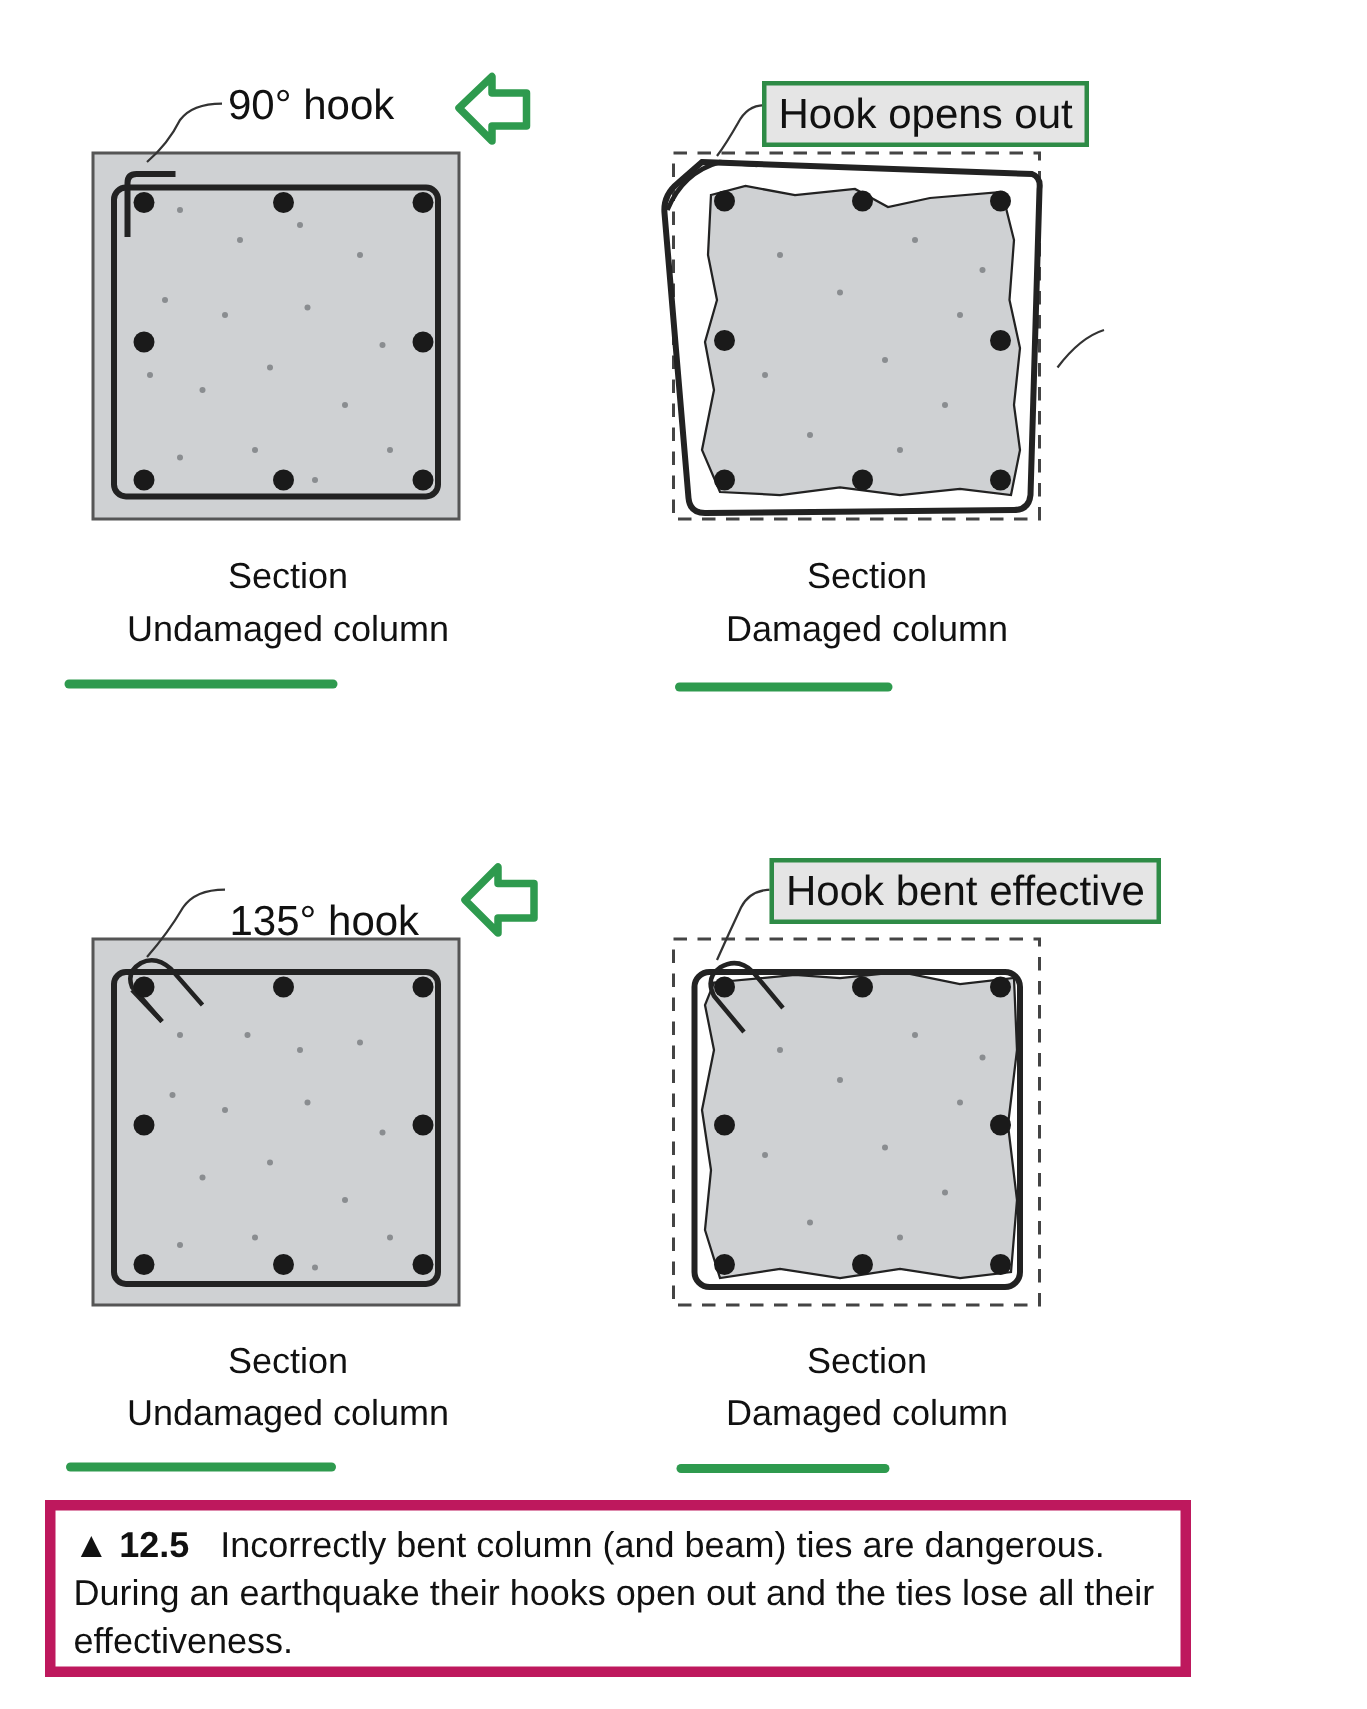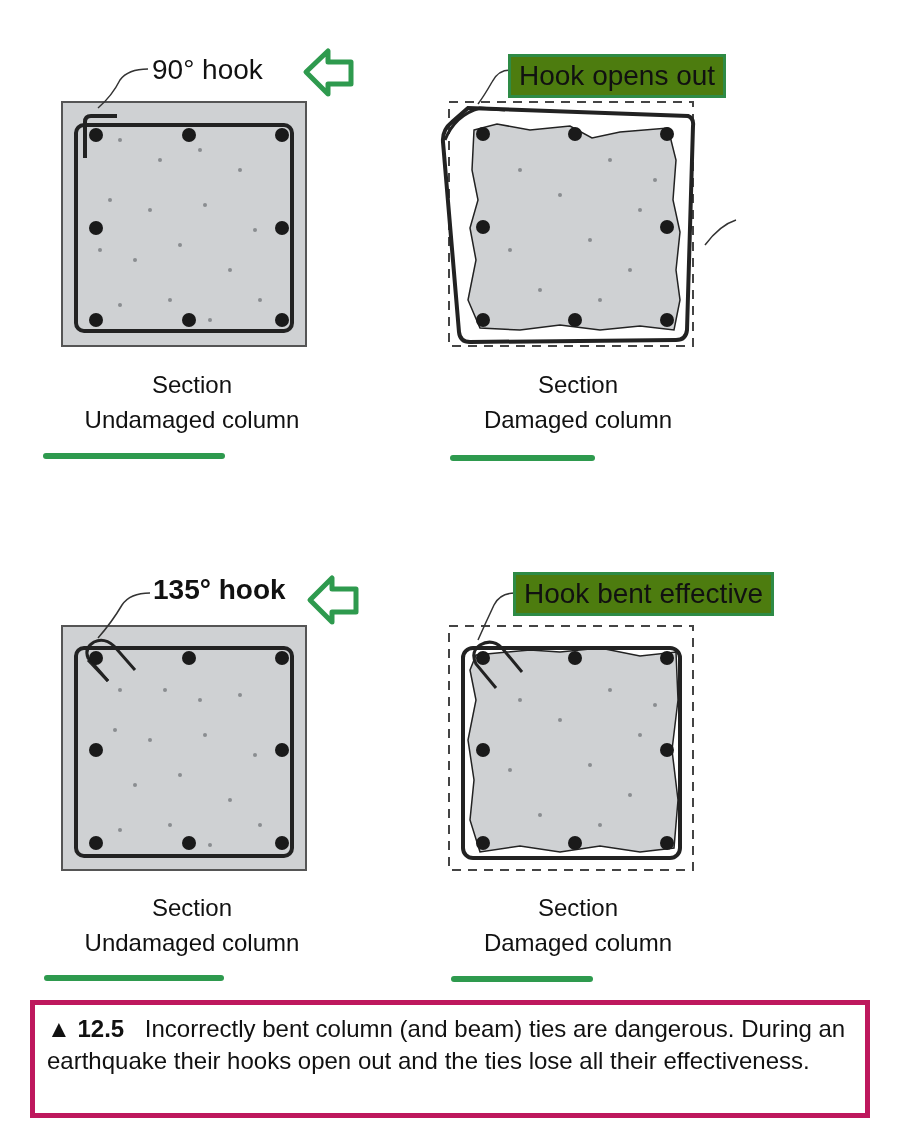--- a/index.html
+++ b/index.html
@@ -7,7 +7,7 @@
   svg { position:absolute; left:0; top:0; }
   .label { position:absolute; font-size:28px; white-space:nowrap; line-height:1; }
   .caption { position:absolute; font-size:24px; text-align:center; white-space:nowrap; line-height:1.45; }
-  .gbox { position:absolute; border:3px solid #2e8b46; background:#4d7c0f; font-size:28px; padding:2px 8px; white-space:nowrap; line-height:1.2; }
+  .gbox { position:absolute; border:3px solid #2e8b46; background:#e5e5e5; font-size:28px; padding:2px 8px; white-space:nowrap; line-height:1.2; }
   .uline { position:absolute; height:6px; background:#2e9a4e; border-radius:3px; }
   .note { position:absolute; left:30px; top:1000px; width:840px; height:118px; border:5px solid #be185d; padding:8px 10px 6px 12px; box-sizing:border-box; font-size:24px; line-height:1.33; }
   .note .num { font-weight:bold; margin-right:14px; }

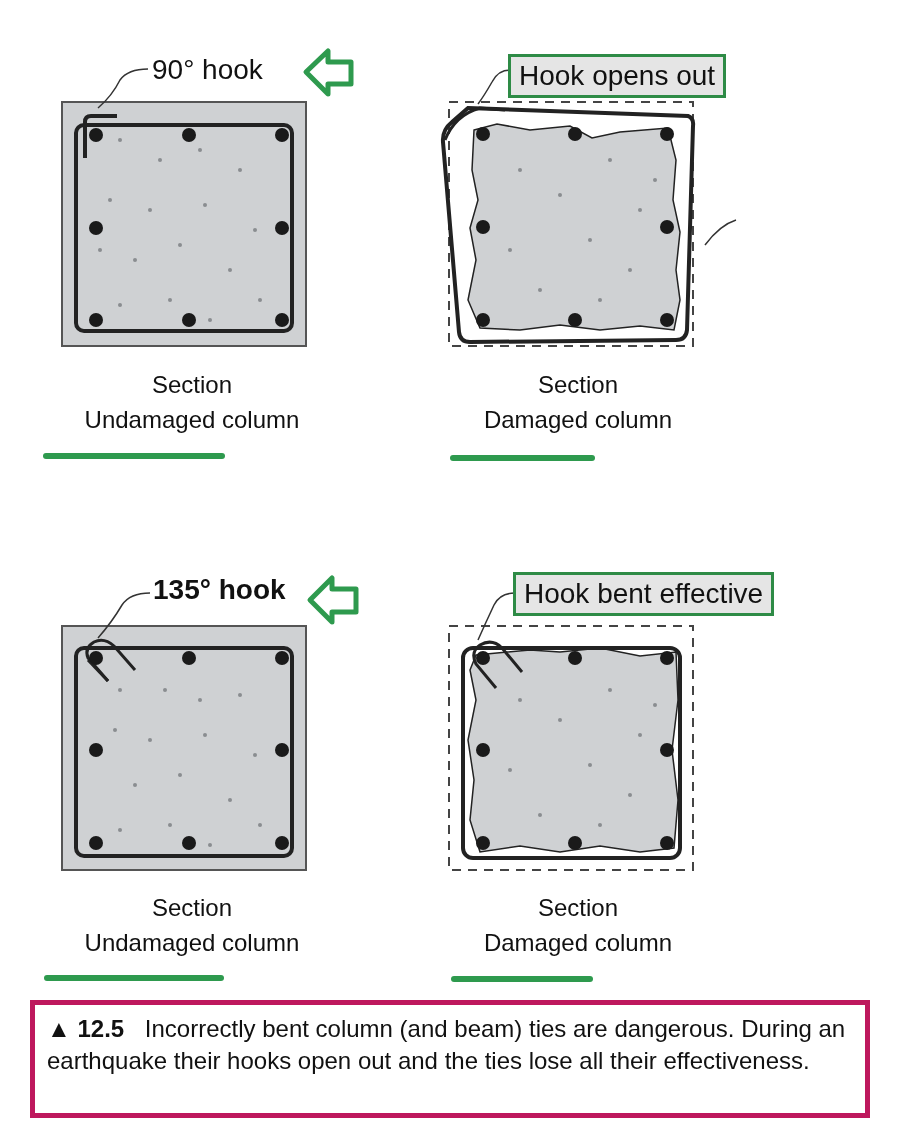--- a/index.html
+++ b/index.html
@@ -164,7 +164,7 @@
 </div>
 <div class="uline" style="left:450px;top:455px;width:145px;"></div>
 
-<div class="label" style="left:153px;top:576px;font-weight:bold;">135° hook</div>
+<div class="label" style="left:153px;top:600px;">135° hook</div>
 <div class="caption" style="left:44px;top:891px;width:296px;">
   <div>Section</div>
   <div>Undamaged column</div>

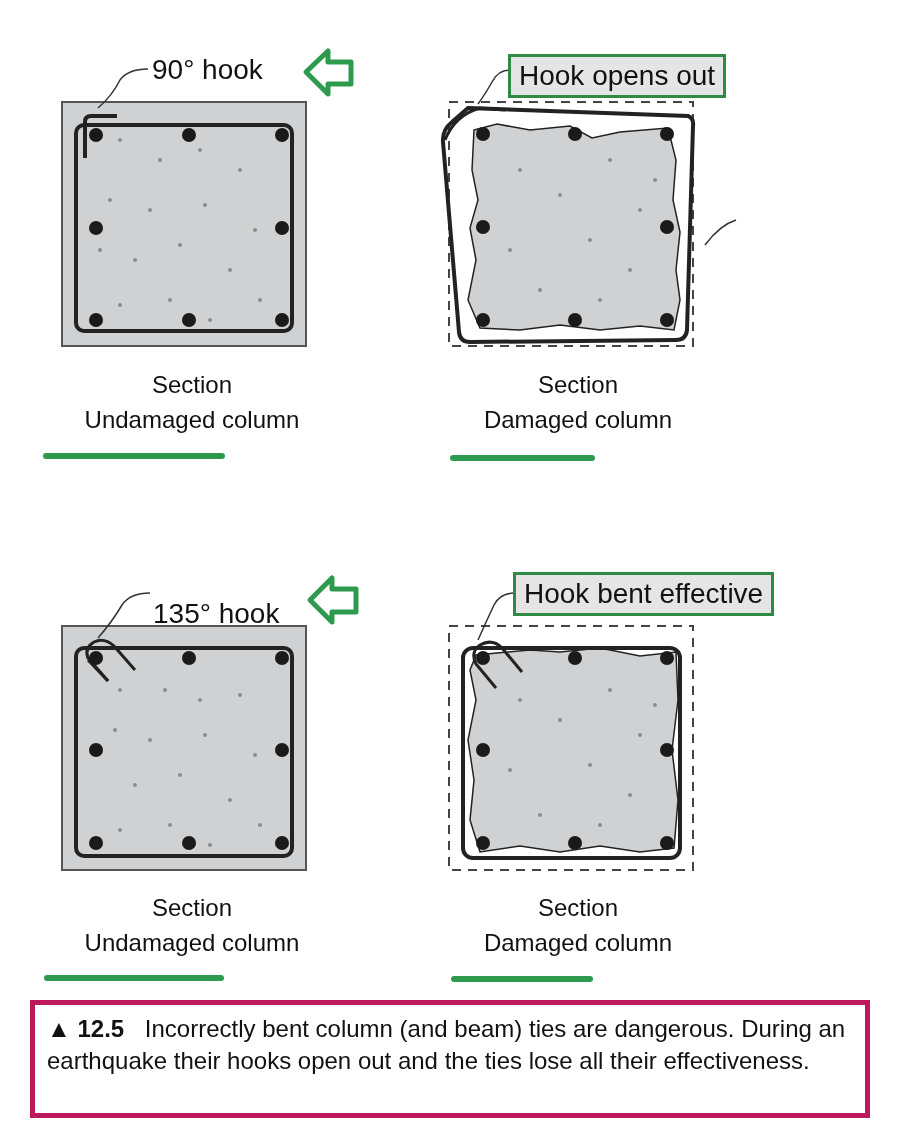--- a/index.html
+++ b/index.html
@@ -9,7 +9,7 @@
   .caption { position:absolute; font-size:24px; text-align:center; white-space:nowrap; line-height:1.45; }
   .gbox { position:absolute; border:3px solid #2e8b46; background:#e5e5e5; font-size:28px; padding:2px 8px; white-space:nowrap; line-height:1.2; }
   .uline { position:absolute; height:6px; background:#2e9a4e; border-radius:3px; }
-  .note { position:absolute; left:30px; top:1000px; width:840px; height:118px; border:5px solid #be185d; padding:8px 10px 6px 12px; box-sizing:border-box; font-size:24px; line-height:1.33; }
+  .note { position:absolute; left:30px; top:1000px; width:764px; height:118px; border:7px solid #be185d; padding:8px 10px 6px 12px; box-sizing:border-box; font-size:24px; line-height:1.33; }
   .note .num { font-weight:bold; margin-right:14px; }
 </style>
 </head>

